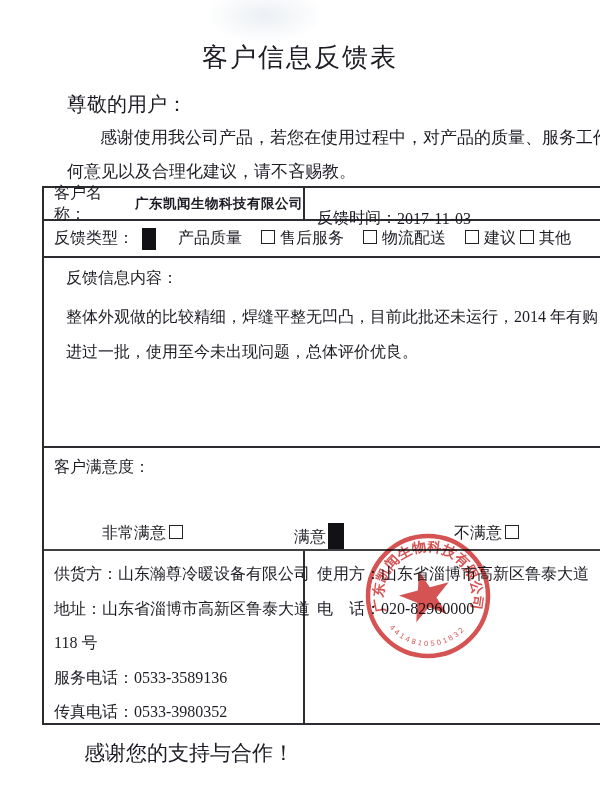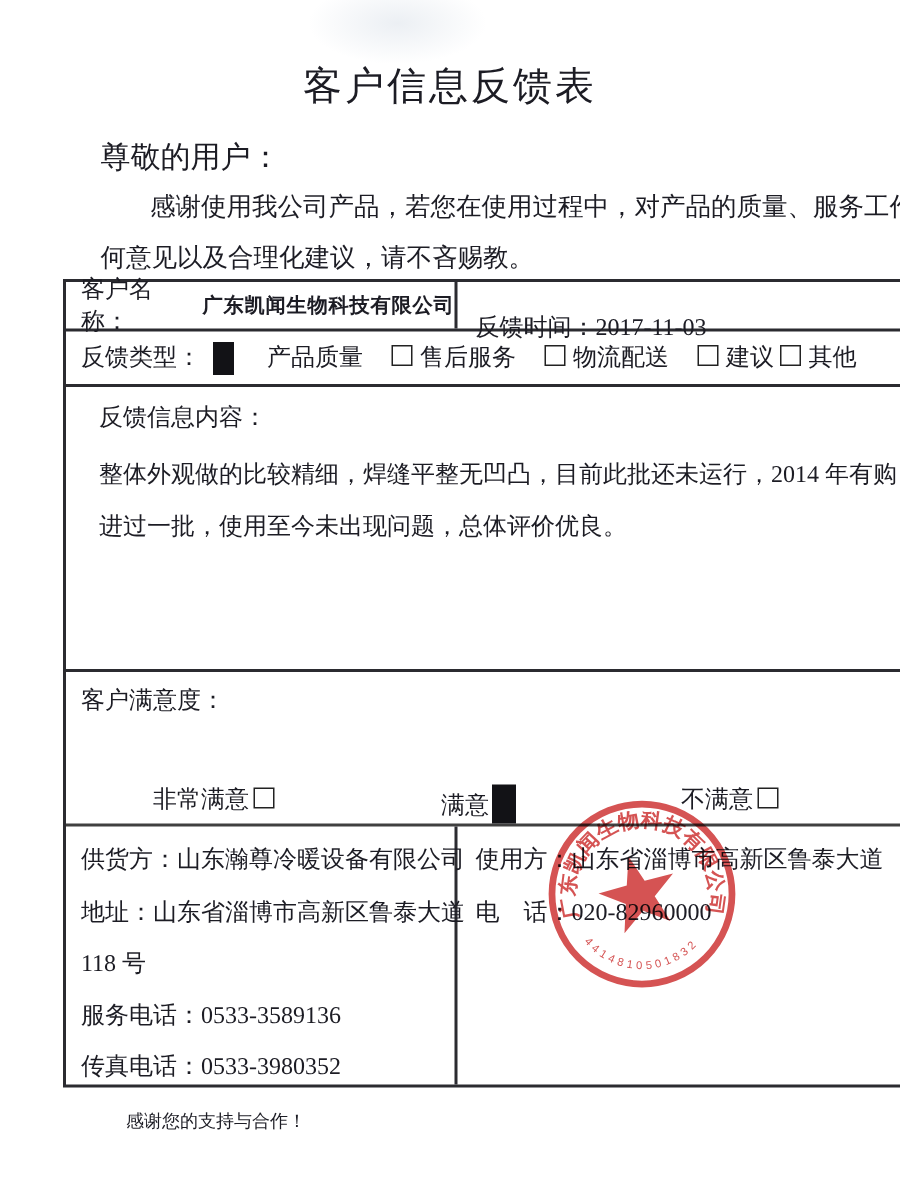--- a/index.html
+++ b/index.html
@@ -22,7 +22,7 @@
   .salutation{position:absolute;left:67px;top:91px;font-size:20px;}
   .intro1{position:absolute;left:100px;top:126px;font-size:17px;white-space:nowrap;}
   .intro2{position:absolute;left:67px;top:160px;font-size:17px;white-space:nowrap;}
-  .closing{position:absolute;left:84px;top:739px;font-size:12px;}
+  .closing{position:absolute;left:84px;top:739px;font-size:21px;}
 
   .form-table{
     position:absolute;left:42px;top:186px;width:588px;

